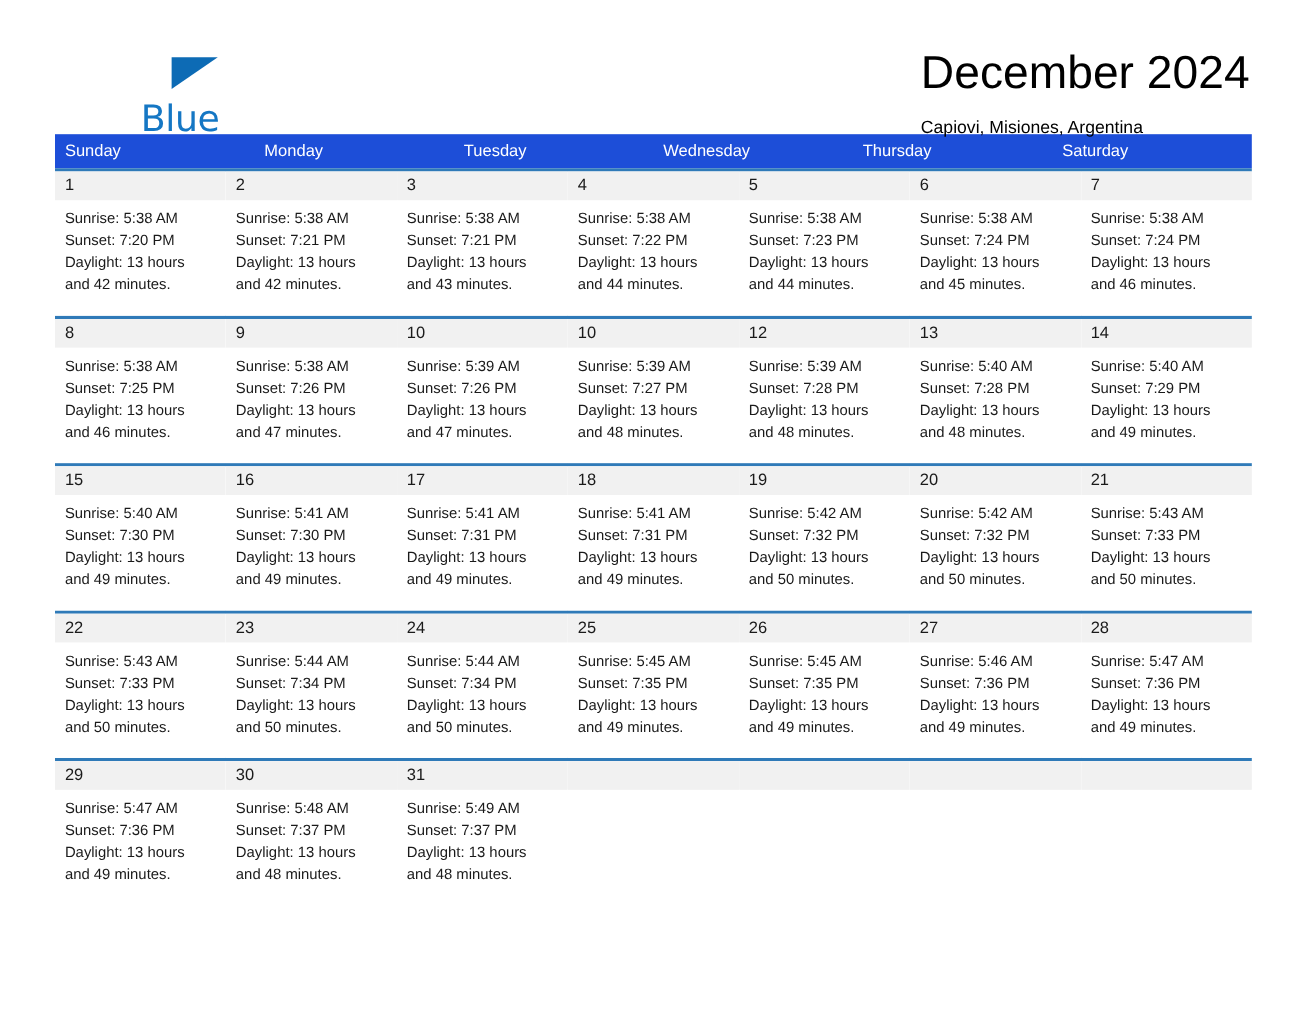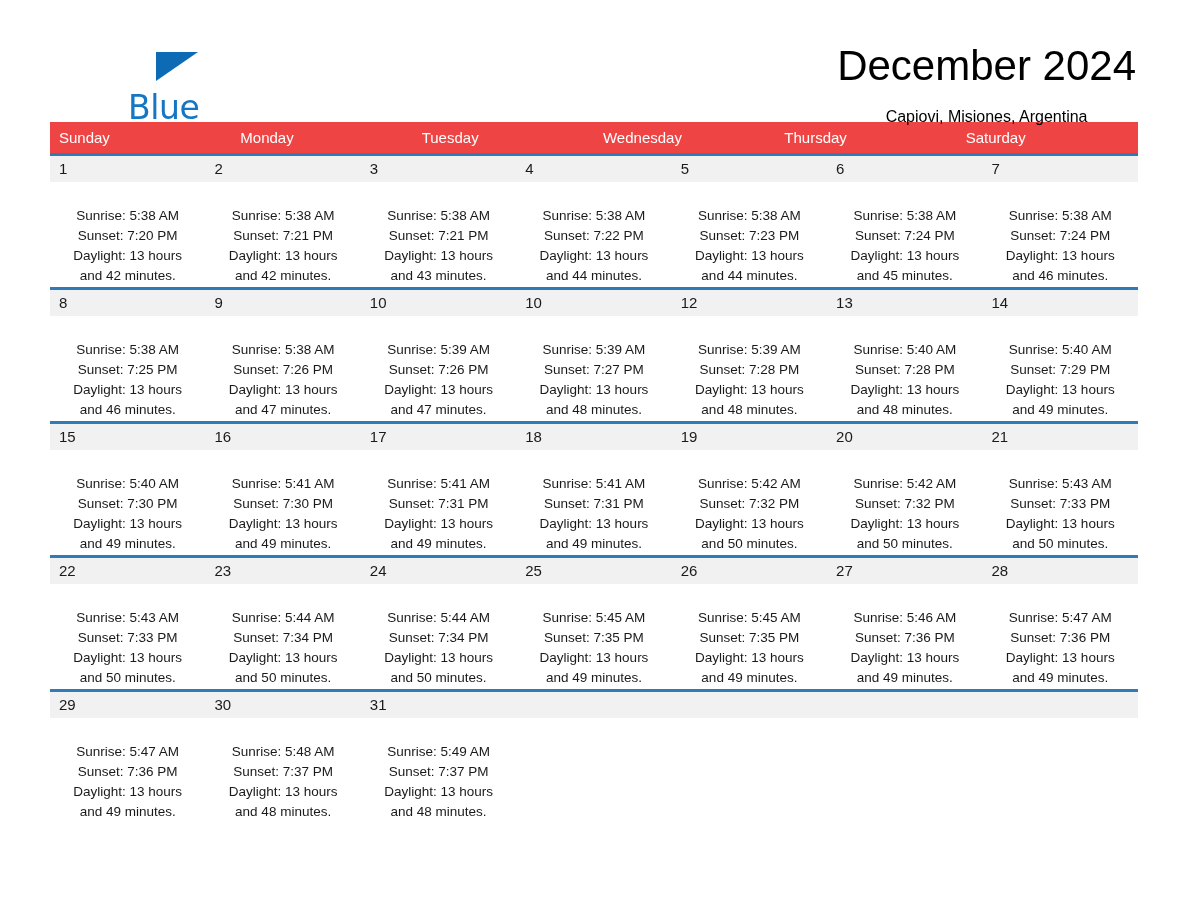--- a/index.html
+++ b/index.html
@@ -70,7 +70,7 @@
   }
 
   .titles {
-    text-align: center;
+    text-align: left;
     padding-right: 2px;
   }
   .month-title {

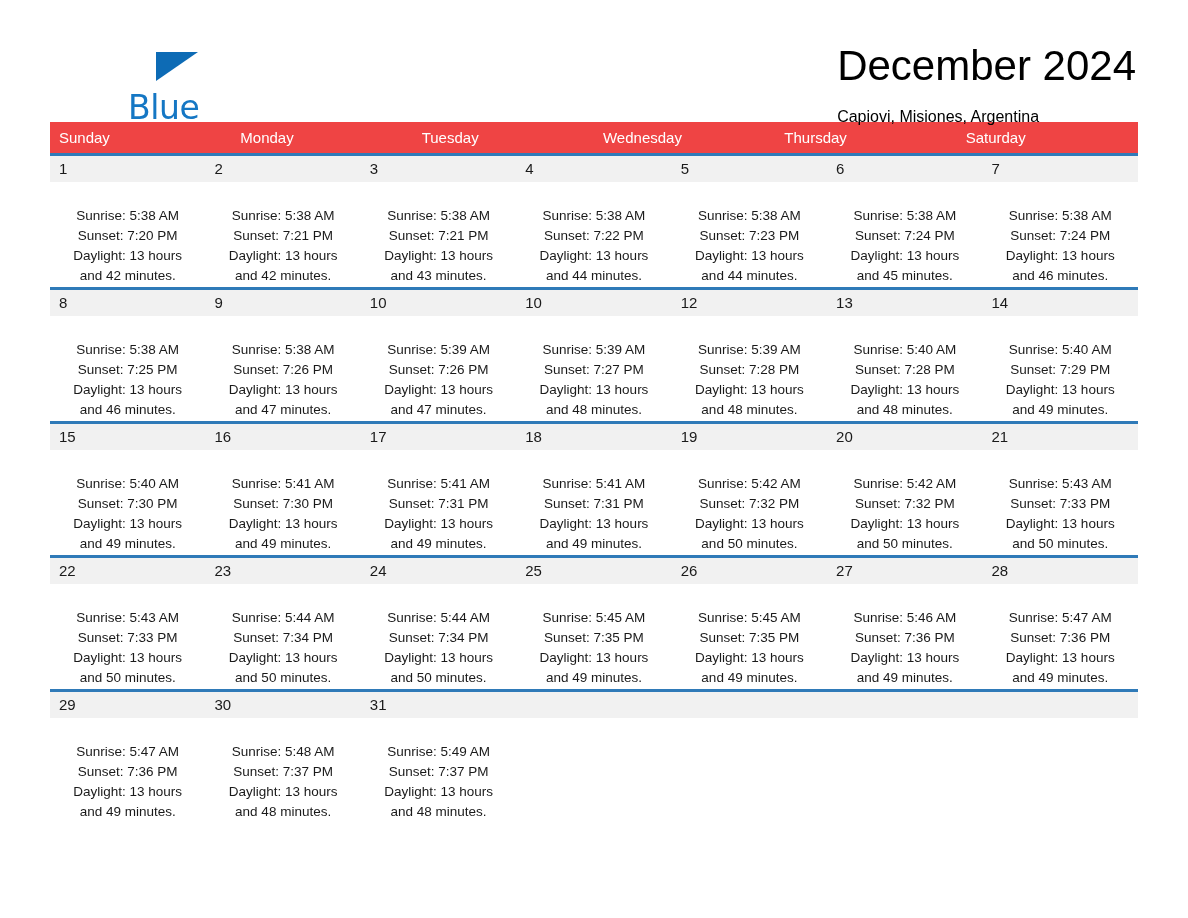--- a/index.html
+++ b/index.html
@@ -97,7 +97,7 @@
 
   .weekday-header {
     display: flex;
-    background: #ef4444;
+    background: #1d4ed8;
     height: 31px;
   }
   .weekday-cell {

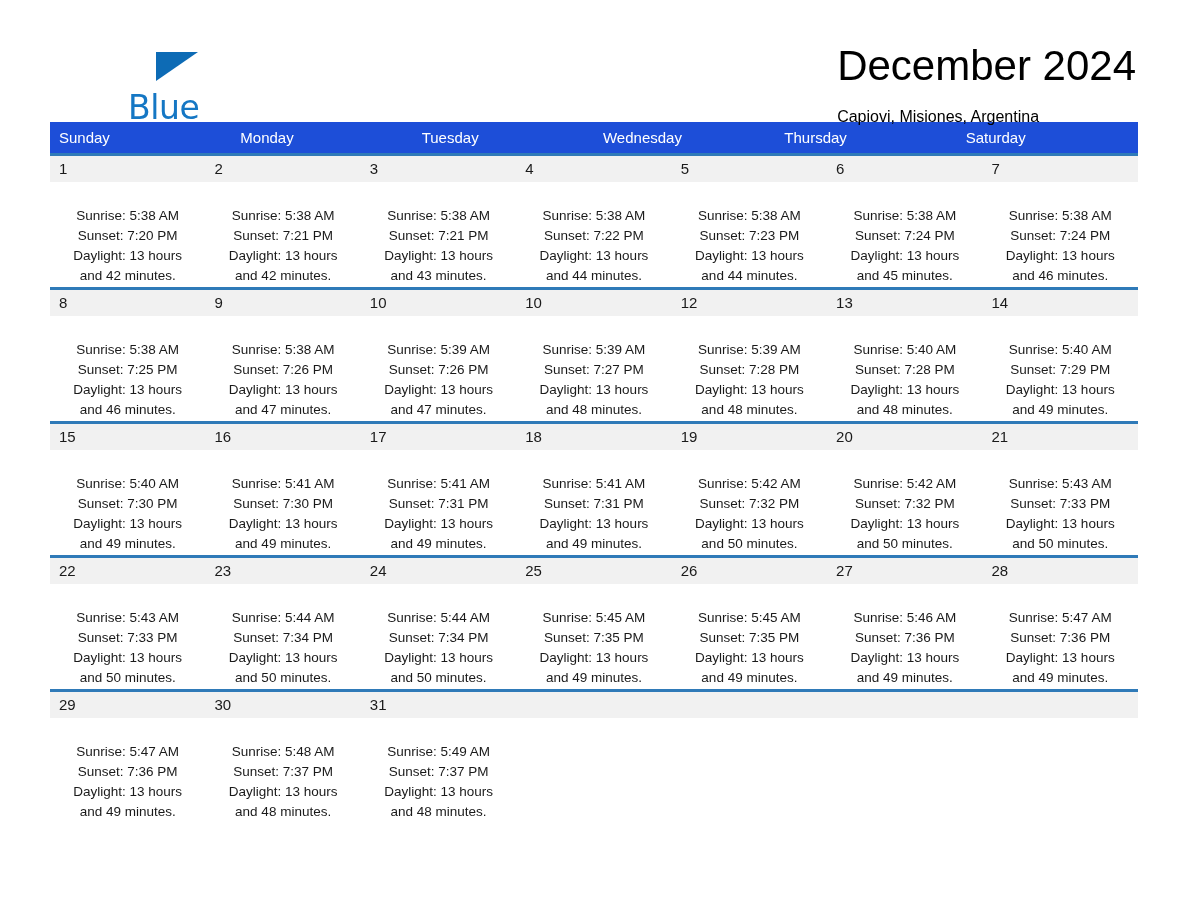--- a/index.html
+++ b/index.html
@@ -141,11 +141,10 @@
   }
 
   .day-body {
-    padding: 24px 9px 0 9px;
+    padding: 7px 9px 0 9px;
     font-size: 13.5px;
     line-height: 20px;
     color: #1a1a1a;
-    text-align: center;
   }
   .day-body div {
     white-space: nowrap;

